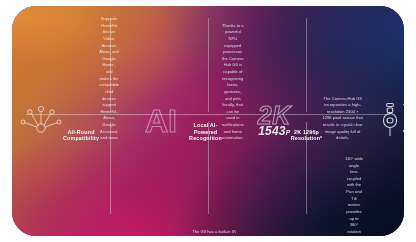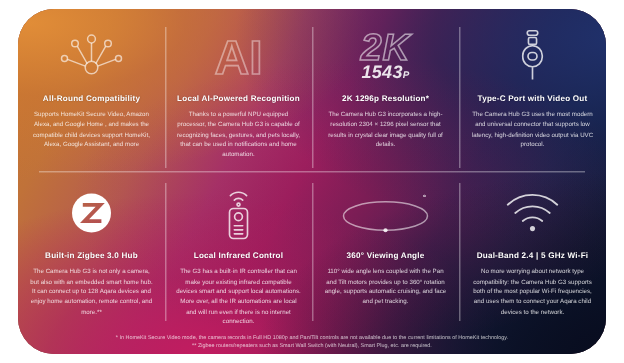--- a/index.html
+++ b/index.html
@@ -56,7 +56,7 @@
   .cell{
     position:relative;
     padding:6px 7px 4px;
-    display:flex;flex-direction:column;align-items:center;
+    display:flex;flex-direction:row;align-items:flex-end;
     box-sizing:border-box;
   }
   .cell.r1{grid-row:1;}

